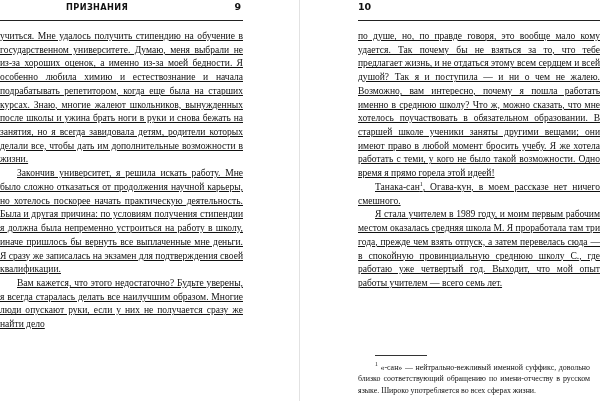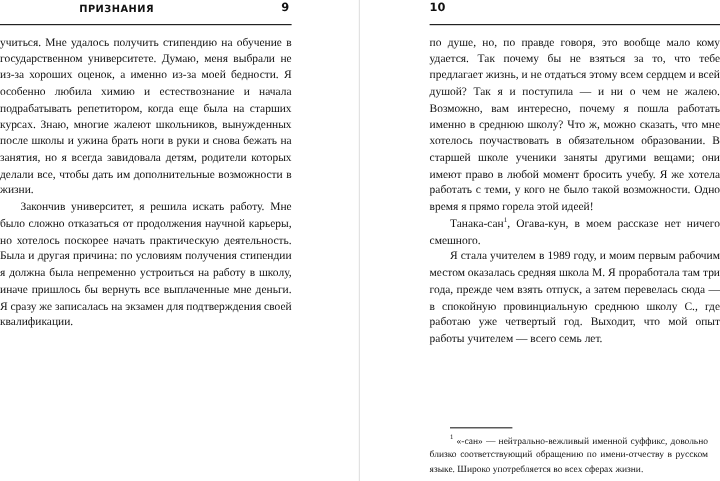--- a/index.html
+++ b/index.html
@@ -80,6 +80,7 @@
     text-align: justify;
     text-justify: inter-word;
     hyphens: manual;
+    text-decoration: underline;
   }
   .body-col p {
     margin: 0;

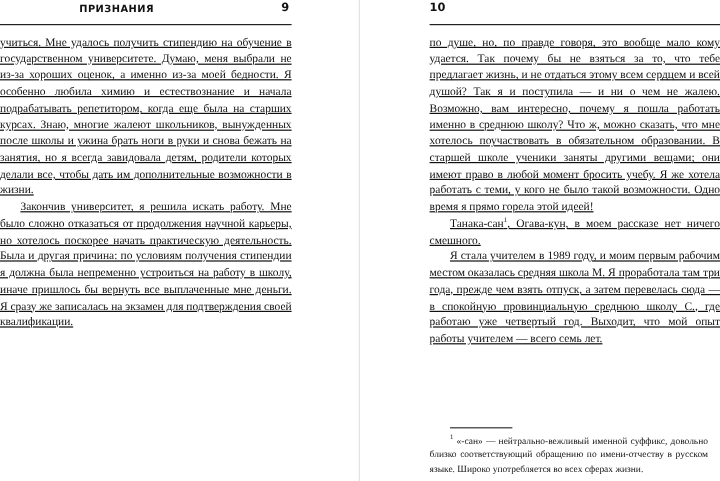--- a/index.html
+++ b/index.html
@@ -136,6 +136,7 @@
     <div class="body-col">
       <p class="cont">учиться. Мне удалось получить стипендию на обучение в государственном университете. Думаю, меня выбрали не из-за хороших оценок, а именно из-за моей бедности. Я особенно любила химию и естествознание и начала подрабатывать репетитором, когда еще была на старших курсах. Знаю, многие жалеют школьников, вынужденных после школы и ужина брать ноги в руки и снова бежать на занятия, но я всегда завидовала детям, родители которых делали все, чтобы дать им дополнительные возможности в жизни.</p>
       <p>Закончив университет, я решила искать работу. Мне было сложно отказаться от продолжения научной карьеры, но хотелось поскорее начать практическую деятельность. Была и другая причина: по условиям получения стипендии я должна была непременно устроиться на работу в школу, иначе пришлось бы вернуть все выплаченные мне деньги. Я сразу же записалась на экзамен для подтверждения своей квалификации.</p>
+      <p>Вам кажется, что этого недостаточно? Будьте уверены, я всегда старалась делать все наилучшим образом. Многие люди опускают руки, если у них не получается сразу же найти дело</p>
     </div>
   </div>
 

